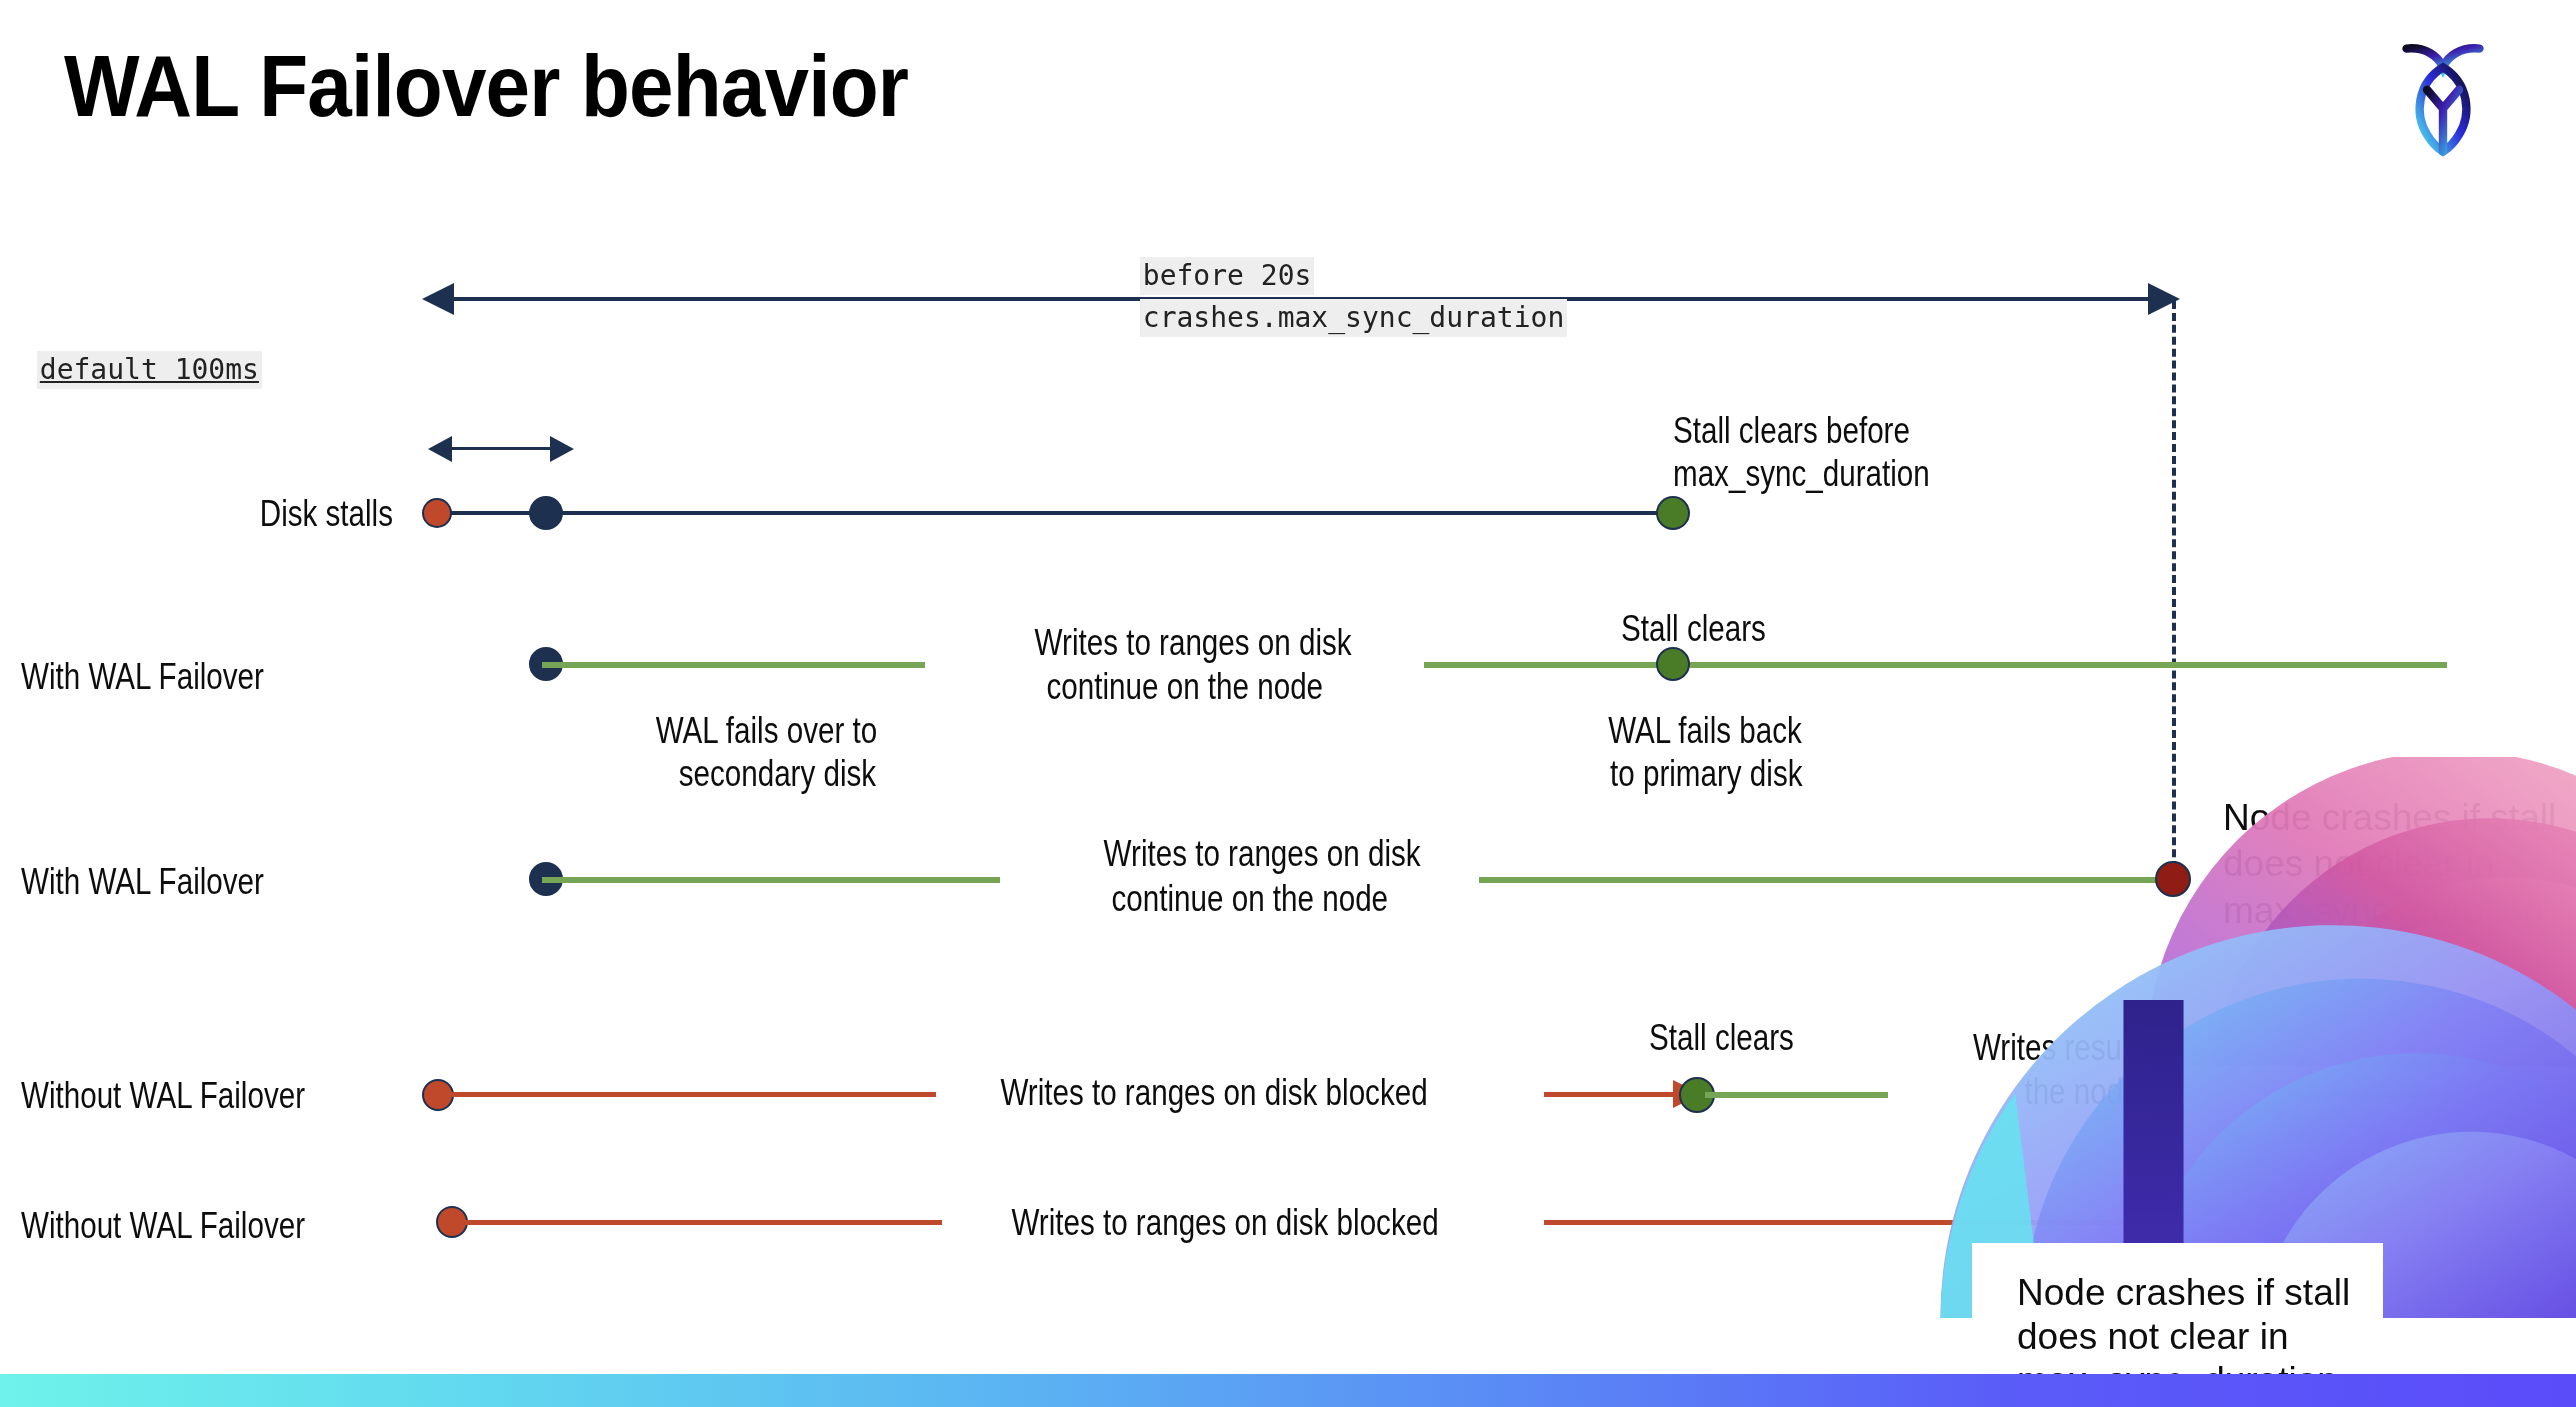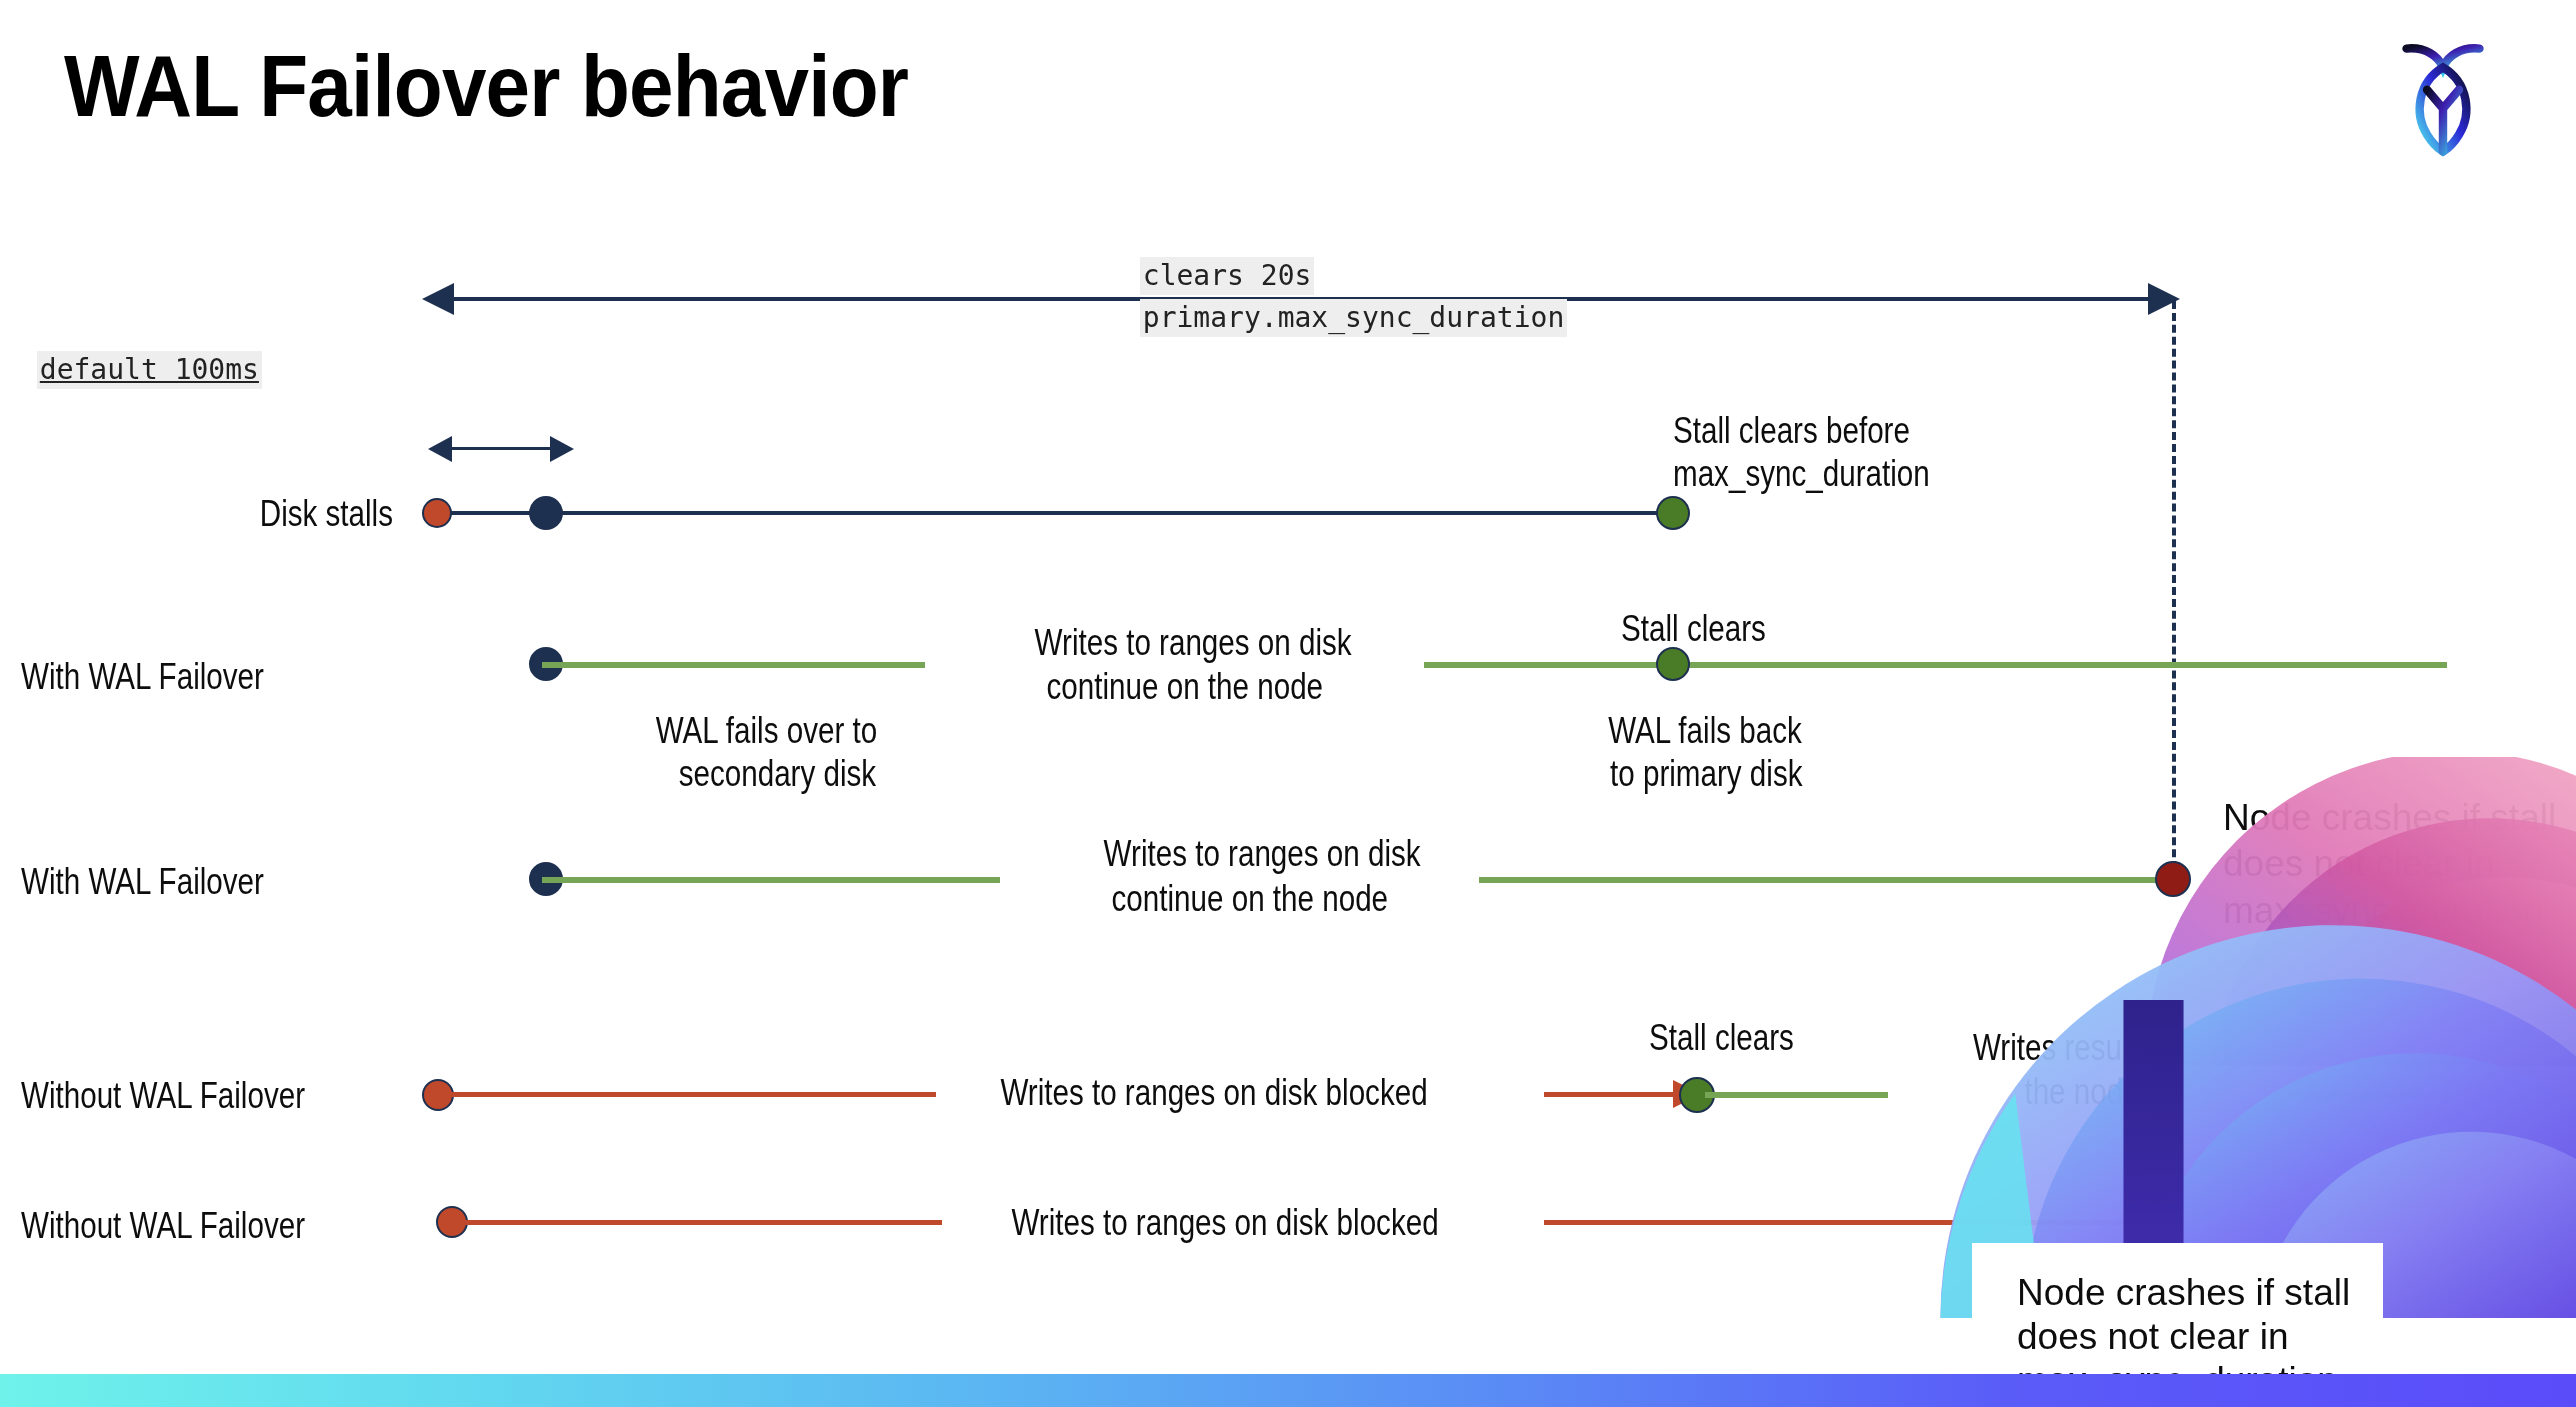--- a/index.html
+++ b/index.html
@@ -208,7 +208,7 @@
   <div class="seg navy" style="left:452px; top:297px; width:1697px;"></div>
   <div class="arrow-head right" style="left:2148px; top:283px;"></div>
 
-  <div class="code-chip" style="left:1140px; top:257px;">clears 20s</div>
+  <div class="code-chip" style="left:1140px; top:257px;">before 20s</div>
   <div class="code-chip" style="left:1140px; top:299px;">primary.max_sync_duration</div>
 
   <div class="dashed-v" style="left:2172px; top:301px; height:580px;"></div>

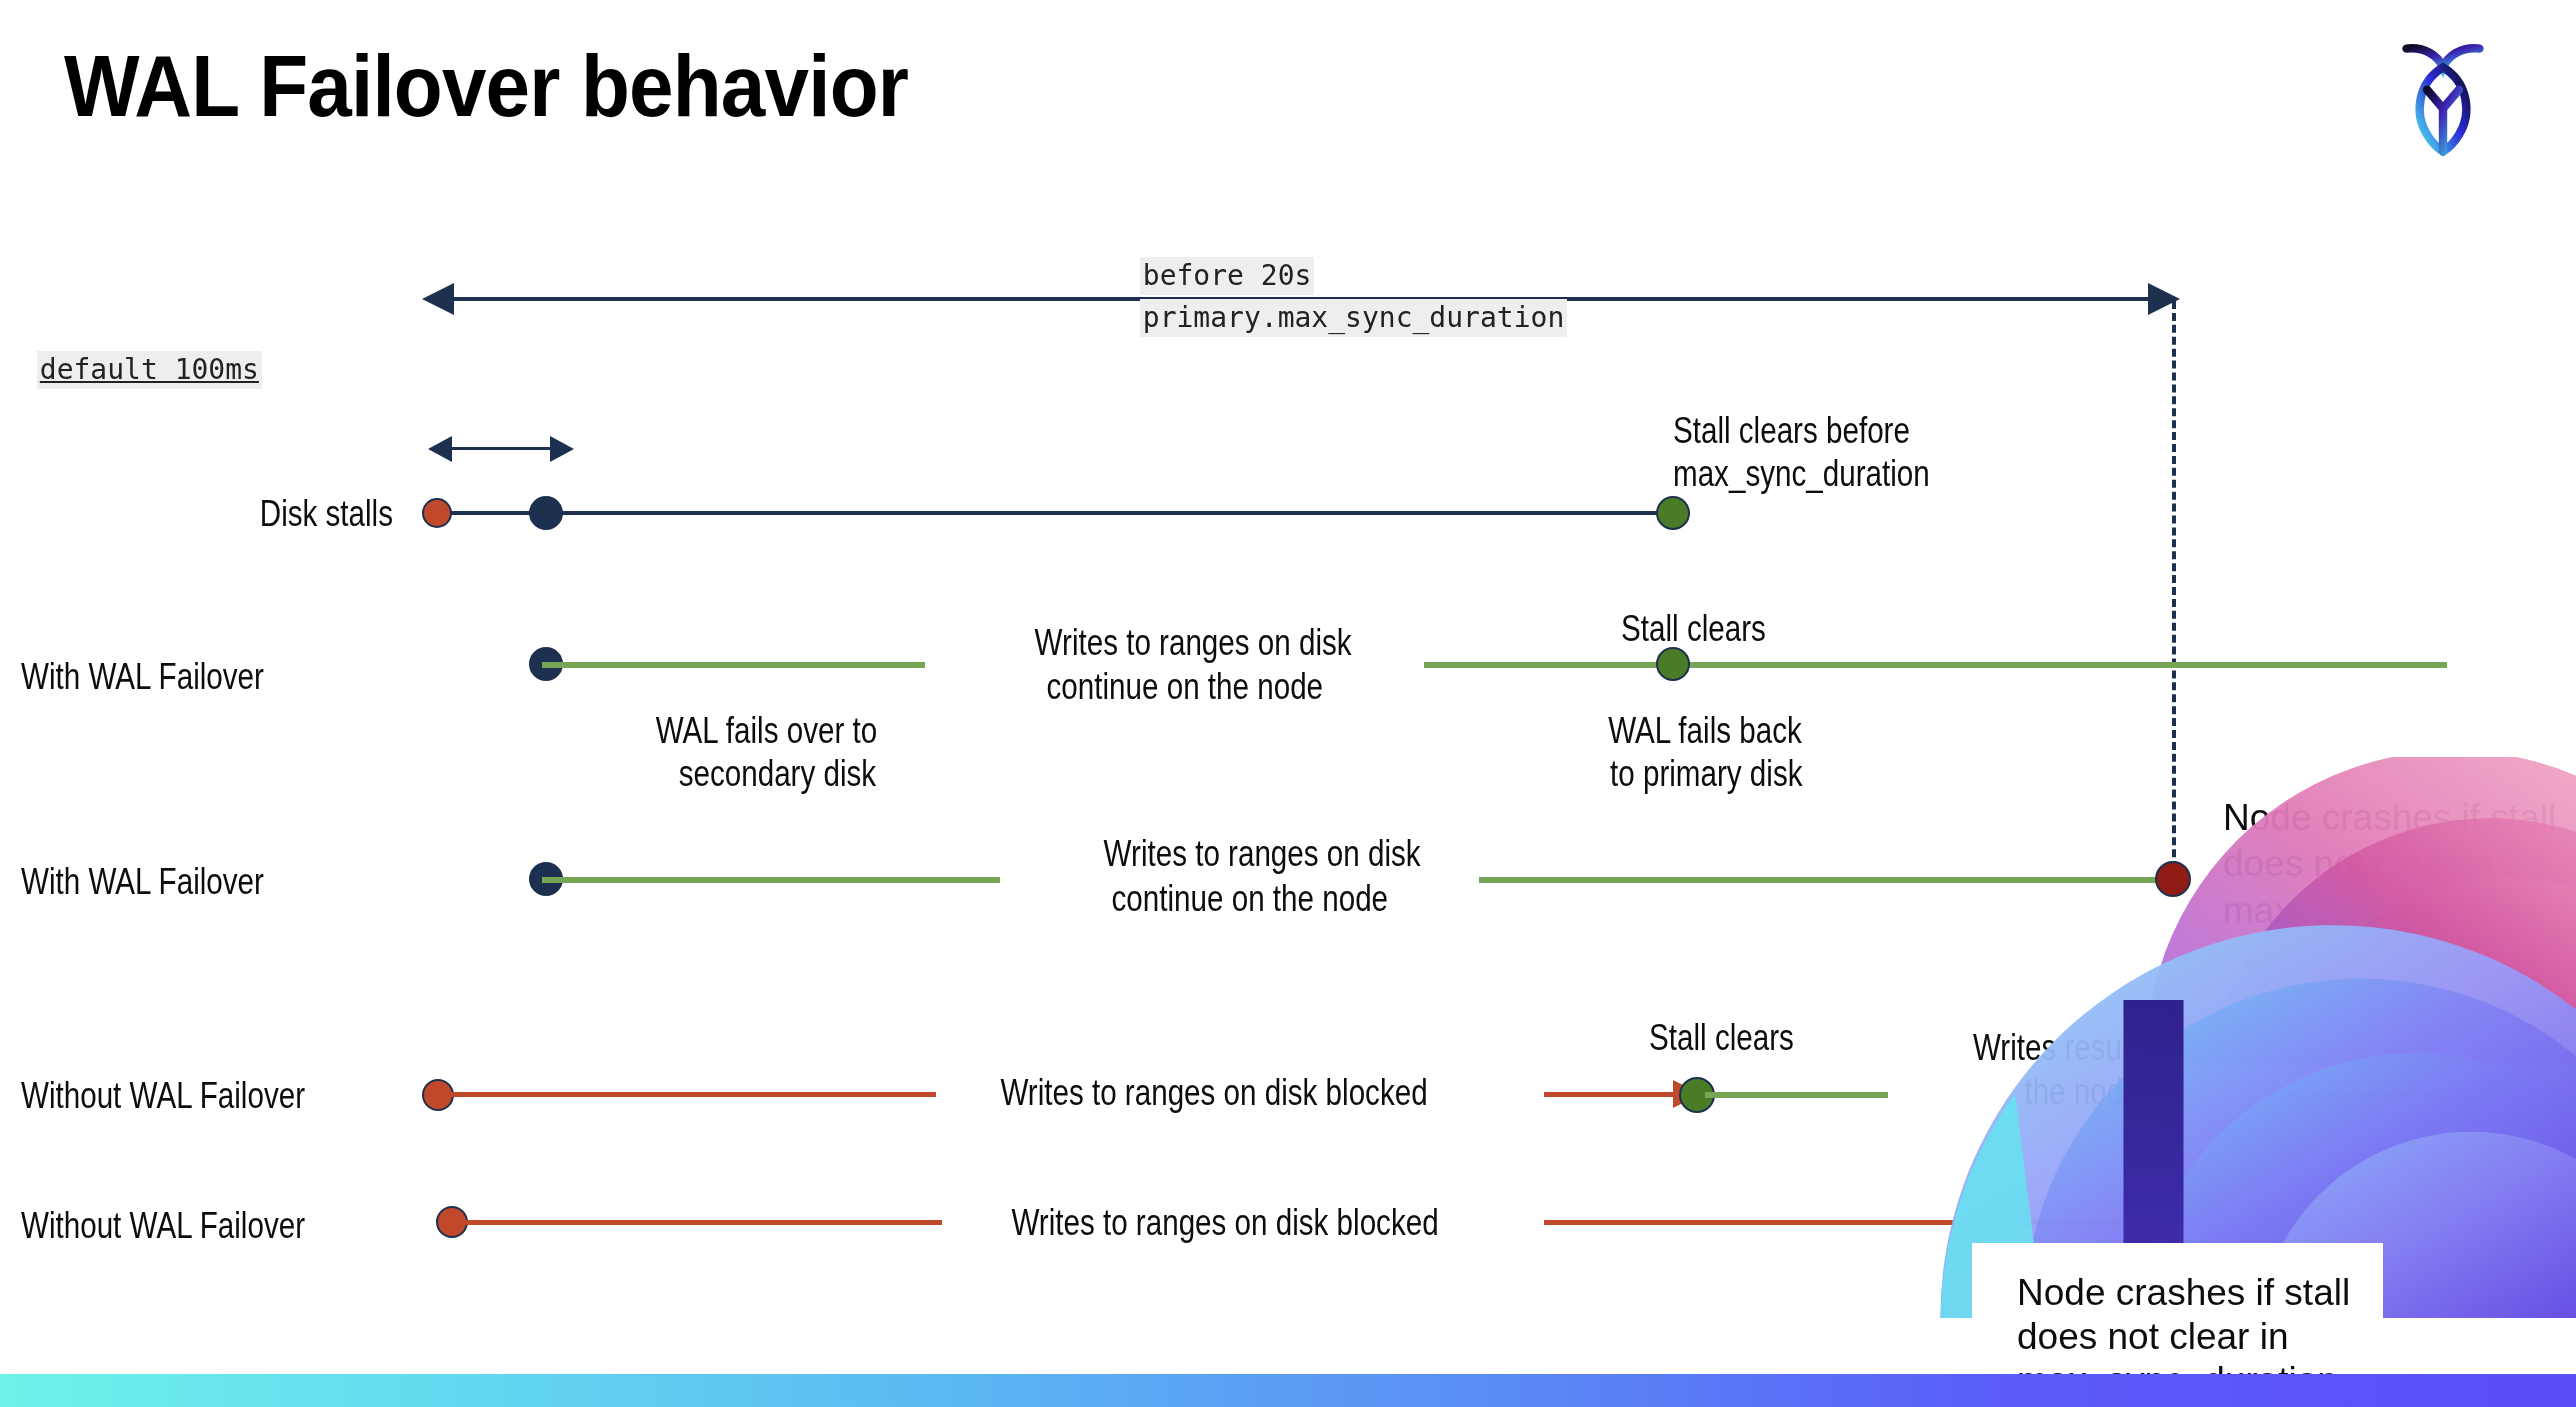--- a/index.html
+++ b/index.html
@@ -209,7 +209,7 @@
   <div class="arrow-head right" style="left:2148px; top:283px;"></div>
 
   <div class="code-chip" style="left:1140px; top:257px;">before 20s</div>
-  <div class="code-chip" style="left:1140px; top:299px;">primary.max_sync_duration</div>
+  <div class="code-chip" style="left:1140px; top:299px;">crashes.max_sync_duration</div>
 
   <div class="dashed-v" style="left:2172px; top:301px; height:580px;"></div>
 

